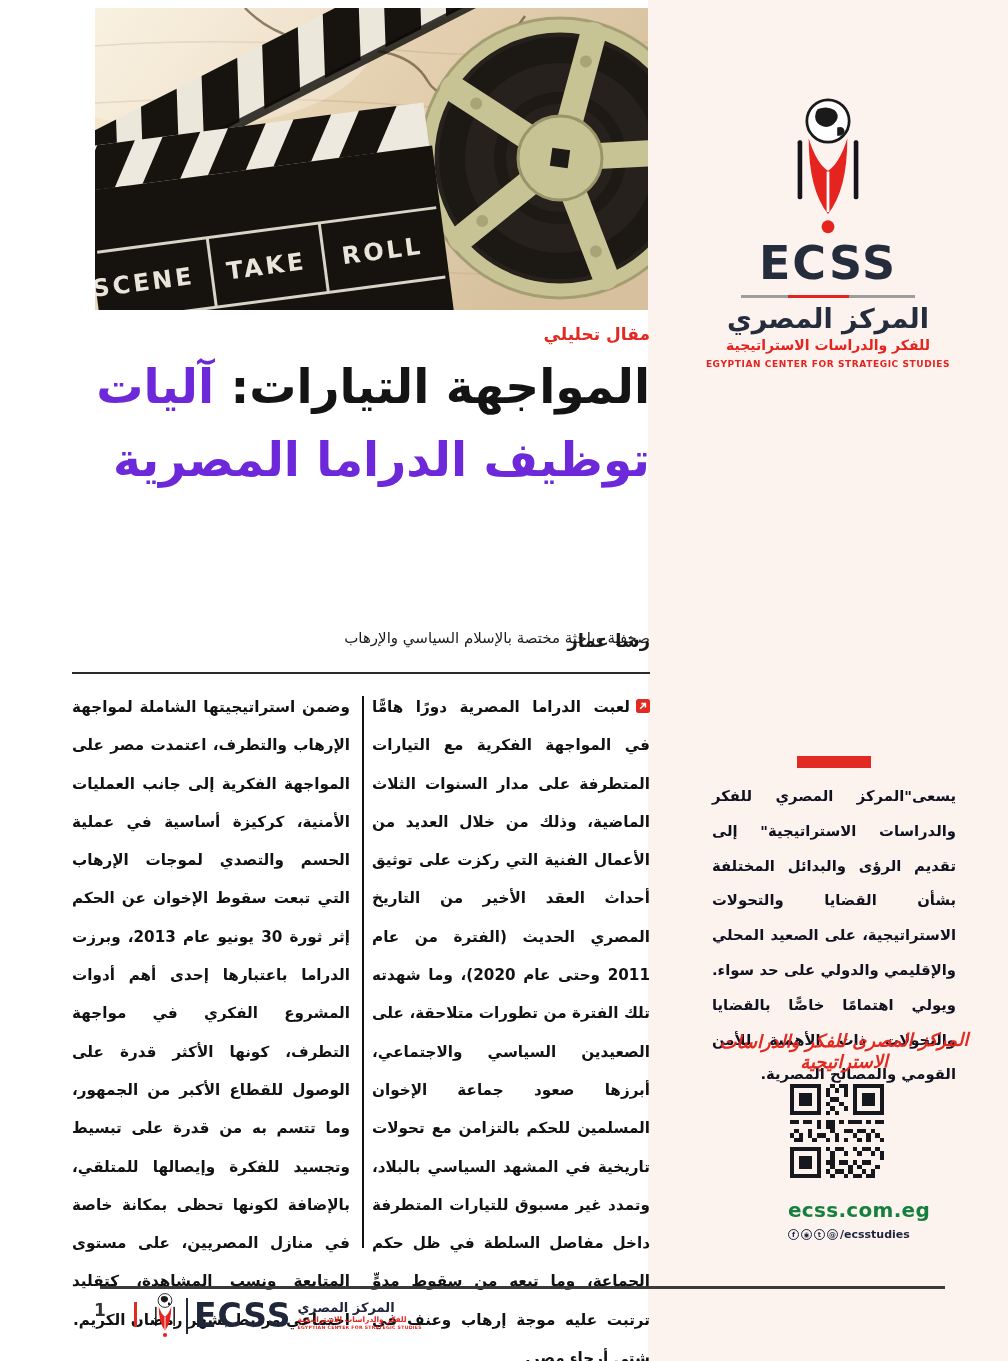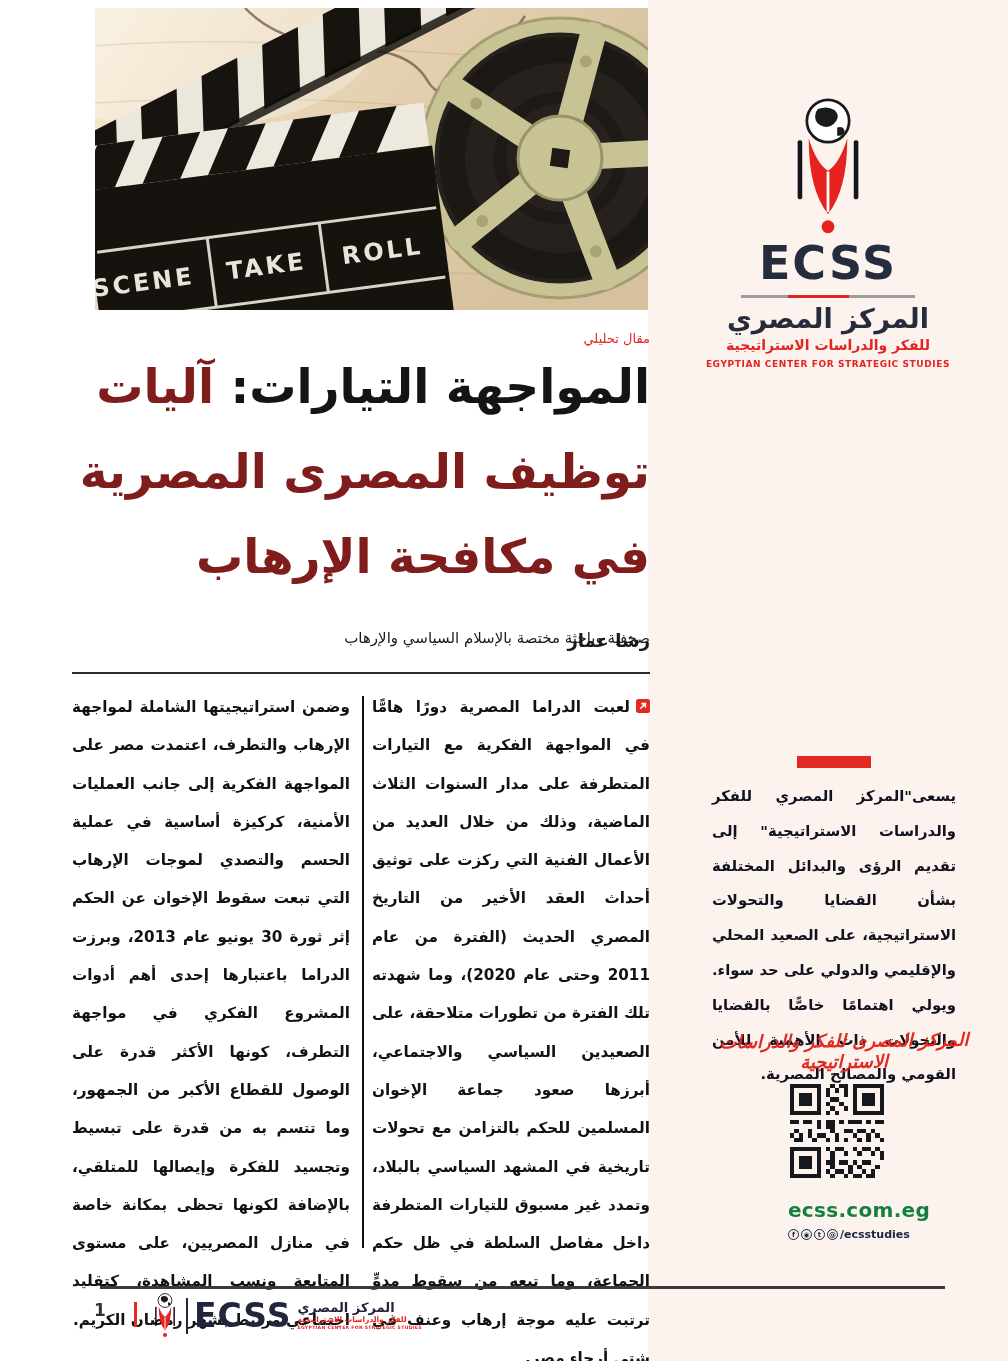--- a/index.html
+++ b/index.html
@@ -27,7 +27,7 @@
   .logo-name-en { font-size:9px; font-weight:700; color:#e5231f; letter-spacing:0.6px; margin-top:6px; }
 
   
-  .kicker { right:358px; top:331px; font-size:13px; font-weight:400; color:#e32a22; direction:rtl; }
+  .kicker { right:358px; top:324px; font-size:17px; font-weight:700; color:#e32a22; direction:rtl; }
   .title { right:358px; top:350px; width:575px; direction:rtl; text-align:right;
     font-size:47px; font-weight:800; line-height:73px; color:#141414; }
   .title .gray { color:#7f1d1d;margin-top:12px; }

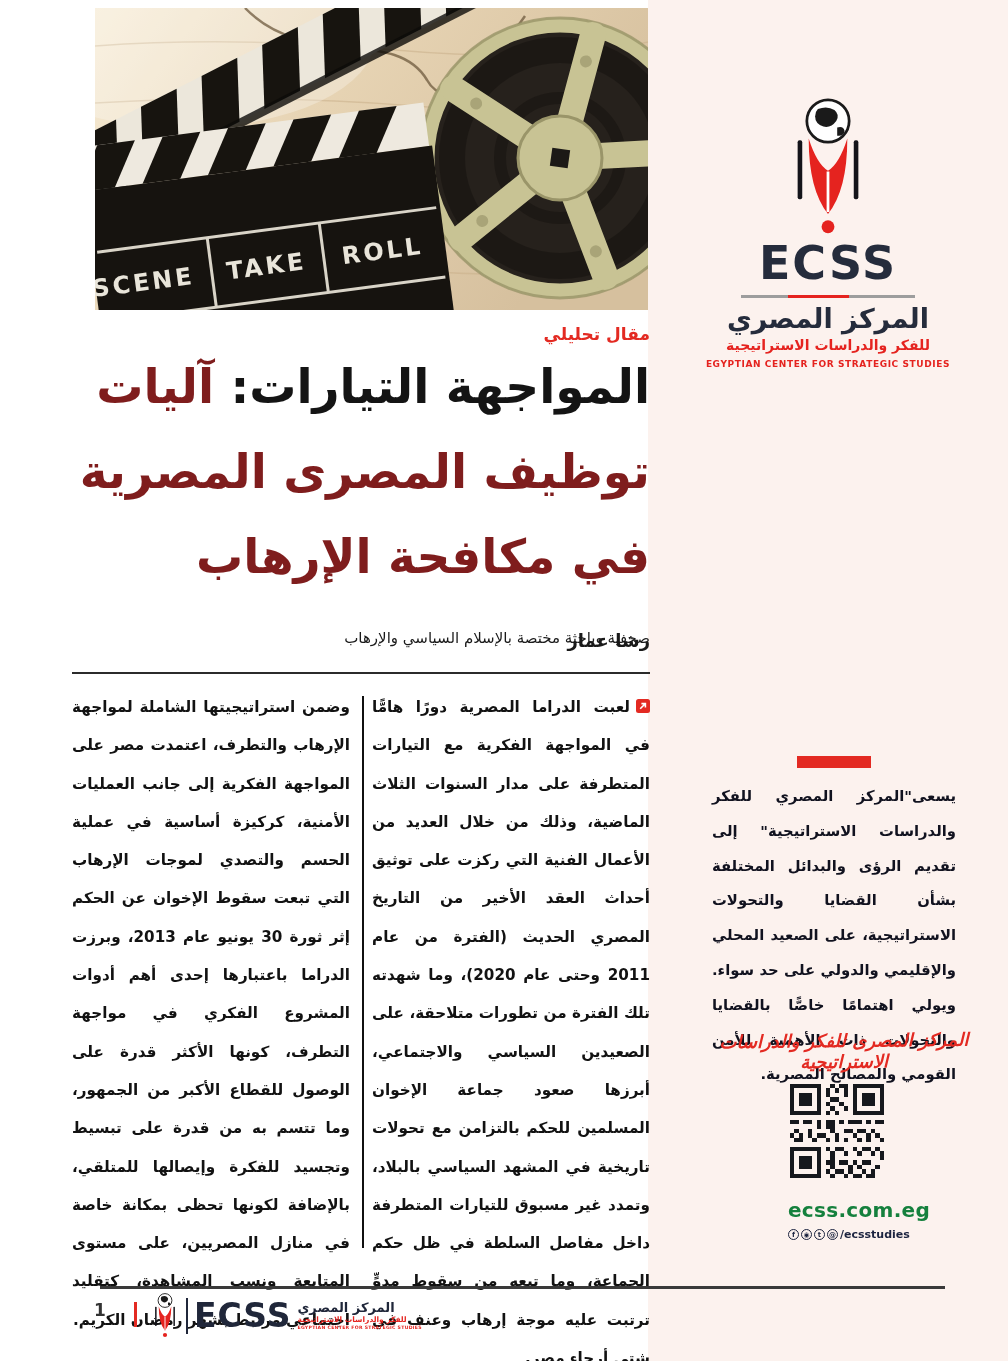--- a/index.html
+++ b/index.html
@@ -30,7 +30,7 @@
   .kicker { right:358px; top:324px; font-size:17px; font-weight:700; color:#e32a22; direction:rtl; }
   .title { right:358px; top:350px; width:575px; direction:rtl; text-align:right;
     font-size:47px; font-weight:800; line-height:73px; color:#141414; }
-  .title .gray { color:#7f1d1d;margin-top:12px; }
+  .title .gray { color:#6d28d9; }
   .author { right:358px; top:594px; font-size:18px; font-weight:700; color:#1a1a1a; direction:rtl;margin-top:36px; }
   .author-role { right:358px; top:629px; font-size:15px; font-weight:400; color:#1a1a1a; direction:rtl; }
   .author-rule { left:72px; top:672px; width:578px; height:2px; background:#2b2b2b; }

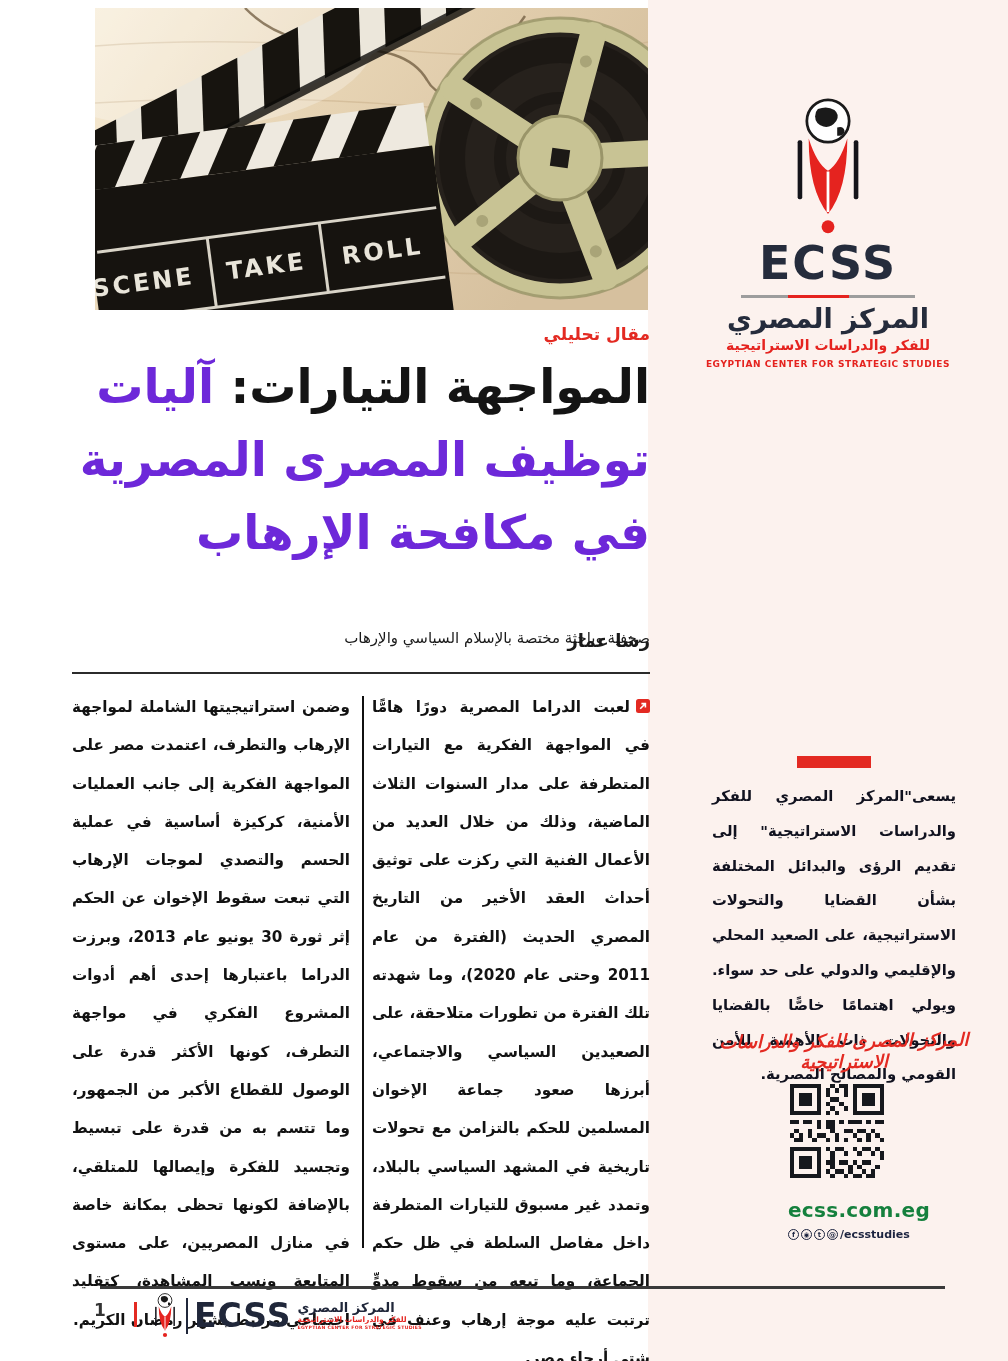--- a/index.html
+++ b/index.html
@@ -206,7 +206,7 @@
 <div class="abs kicker">مقال تحليلي</div>
 <div class="abs title">
   <div><span>المواجهة التيارات:</span> <span class="gray">آليات</span></div>
-  <div class="gray">توظيف المصرى المصرية</div>
+  <div class="gray">توظيف الدراما المصرية</div>
   <div class="gray">في مكافحة الإرهاب</div>
 </div>
 

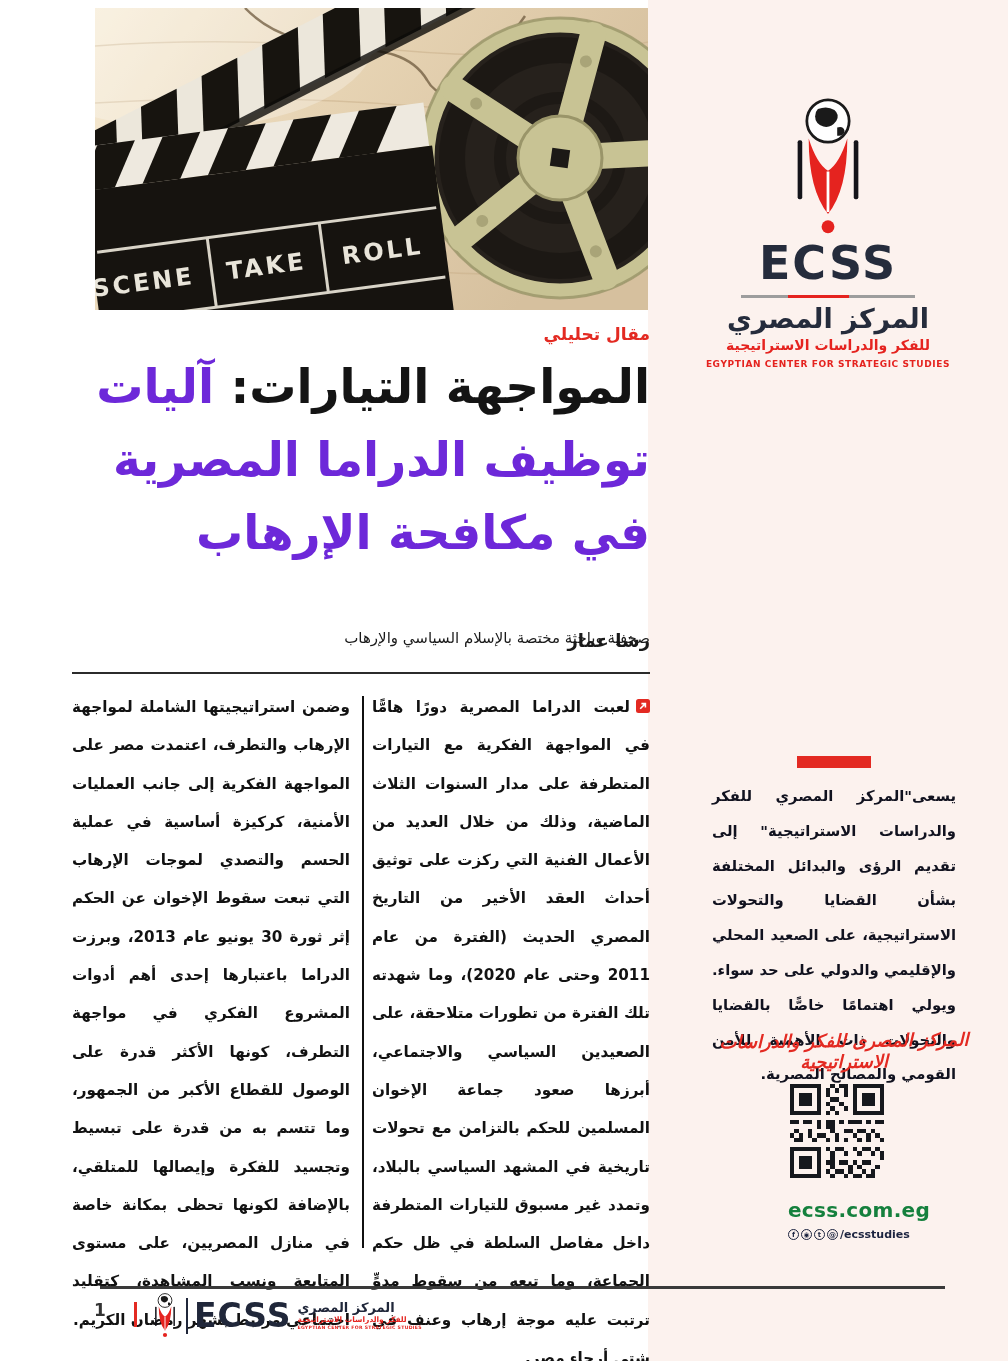--- a/index.html
+++ b/index.html
@@ -207,7 +207,6 @@
 <div class="abs title">
   <div><span>المواجهة التيارات:</span> <span class="gray">آليات</span></div>
   <div class="gray">توظيف الدراما المصرية</div>
-  <div class="gray">في مكافحة الإرهاب</div>
 </div>
 
 <div class="abs author">رشا عمار</div>

